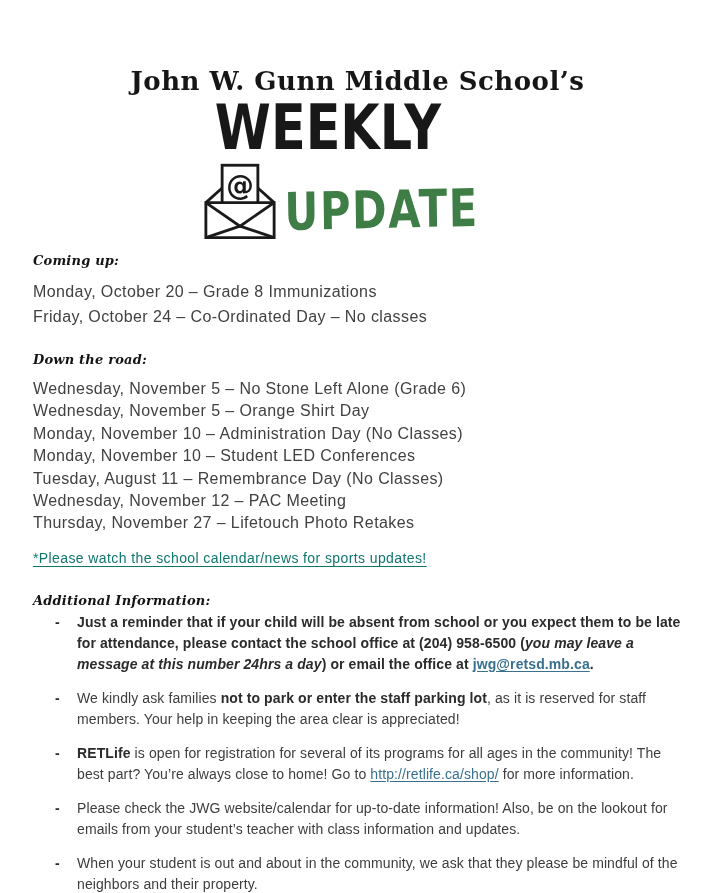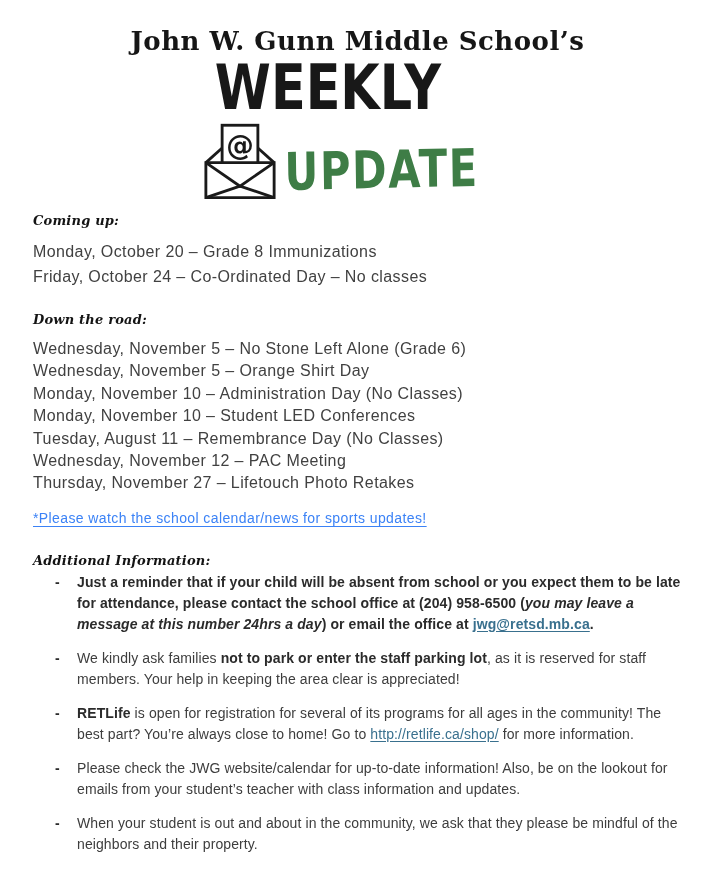--- a/index.html
+++ b/index.html
@@ -21,6 +21,7 @@
     line-height: 30px;
     color: #161616;
     letter-spacing: 0.5px;
+    margin-top: 40px;
   }
   .weekly-wrap { height: 62px; margin-top: 2px; }
   .weekly {

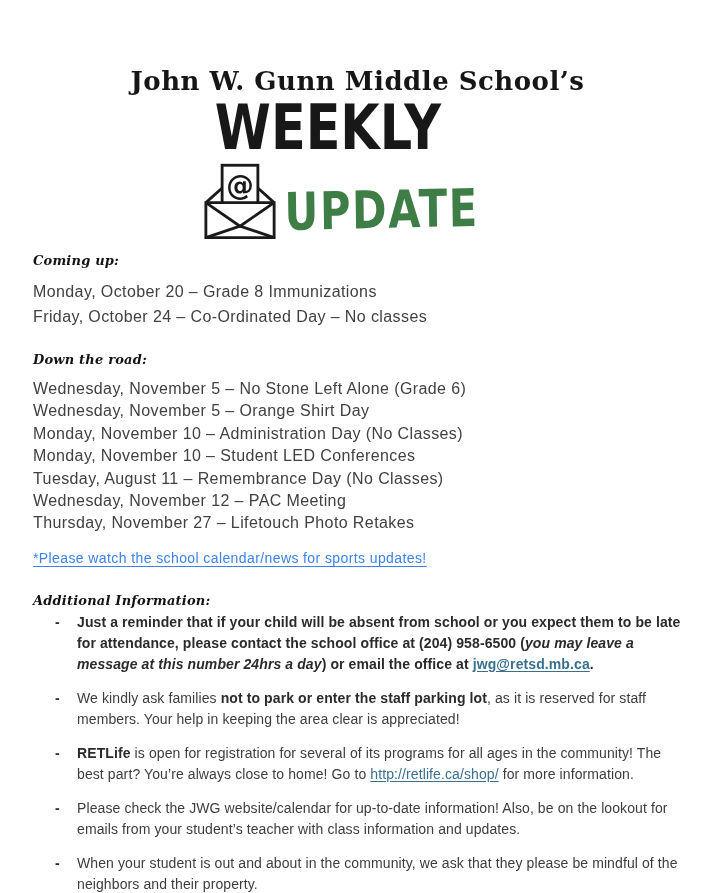--- a/index.html
+++ b/index.html
@@ -76,7 +76,7 @@
     margin-top: 15px;
     font-size: 14px;
     letter-spacing: 0.4px;
-    color: #3b82f6;
+    color: #0f766e;
     text-decoration: underline;
     text-underline-offset: 3px;
     width: fit-content;

